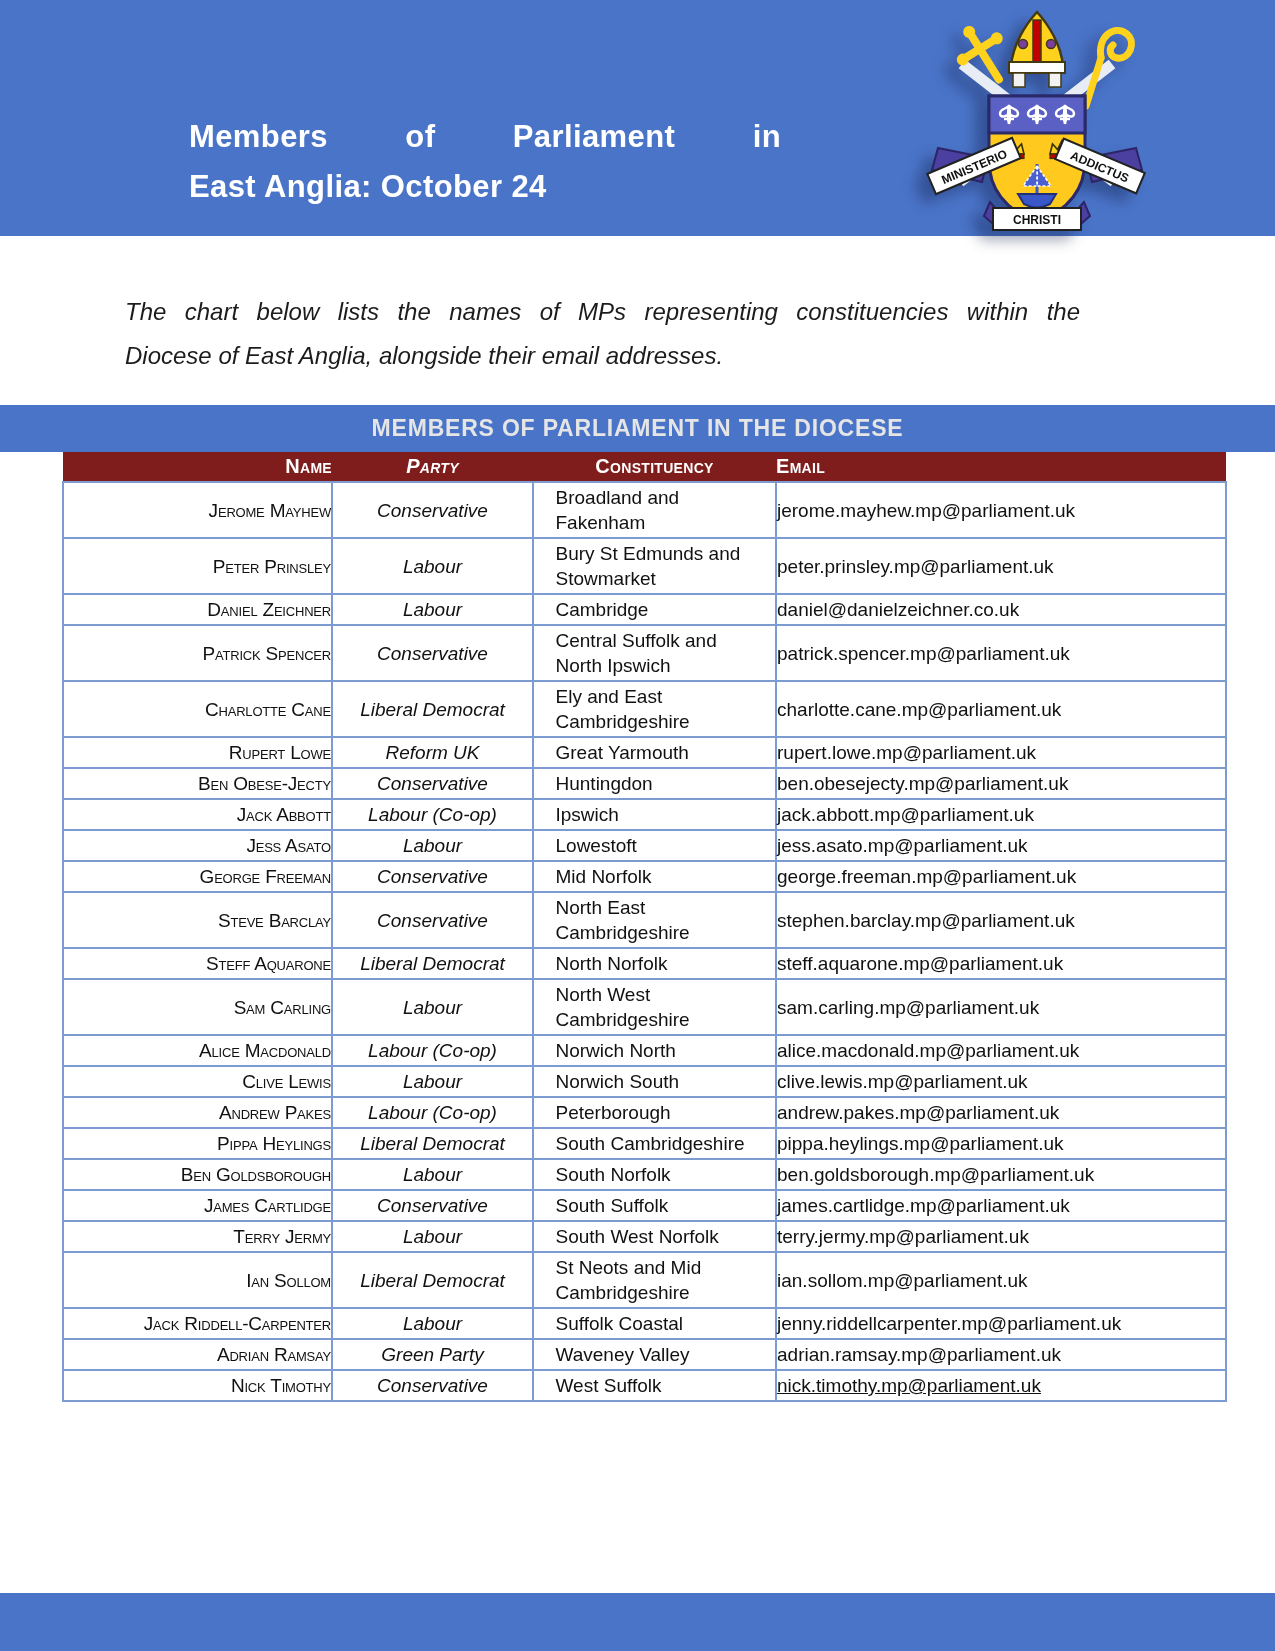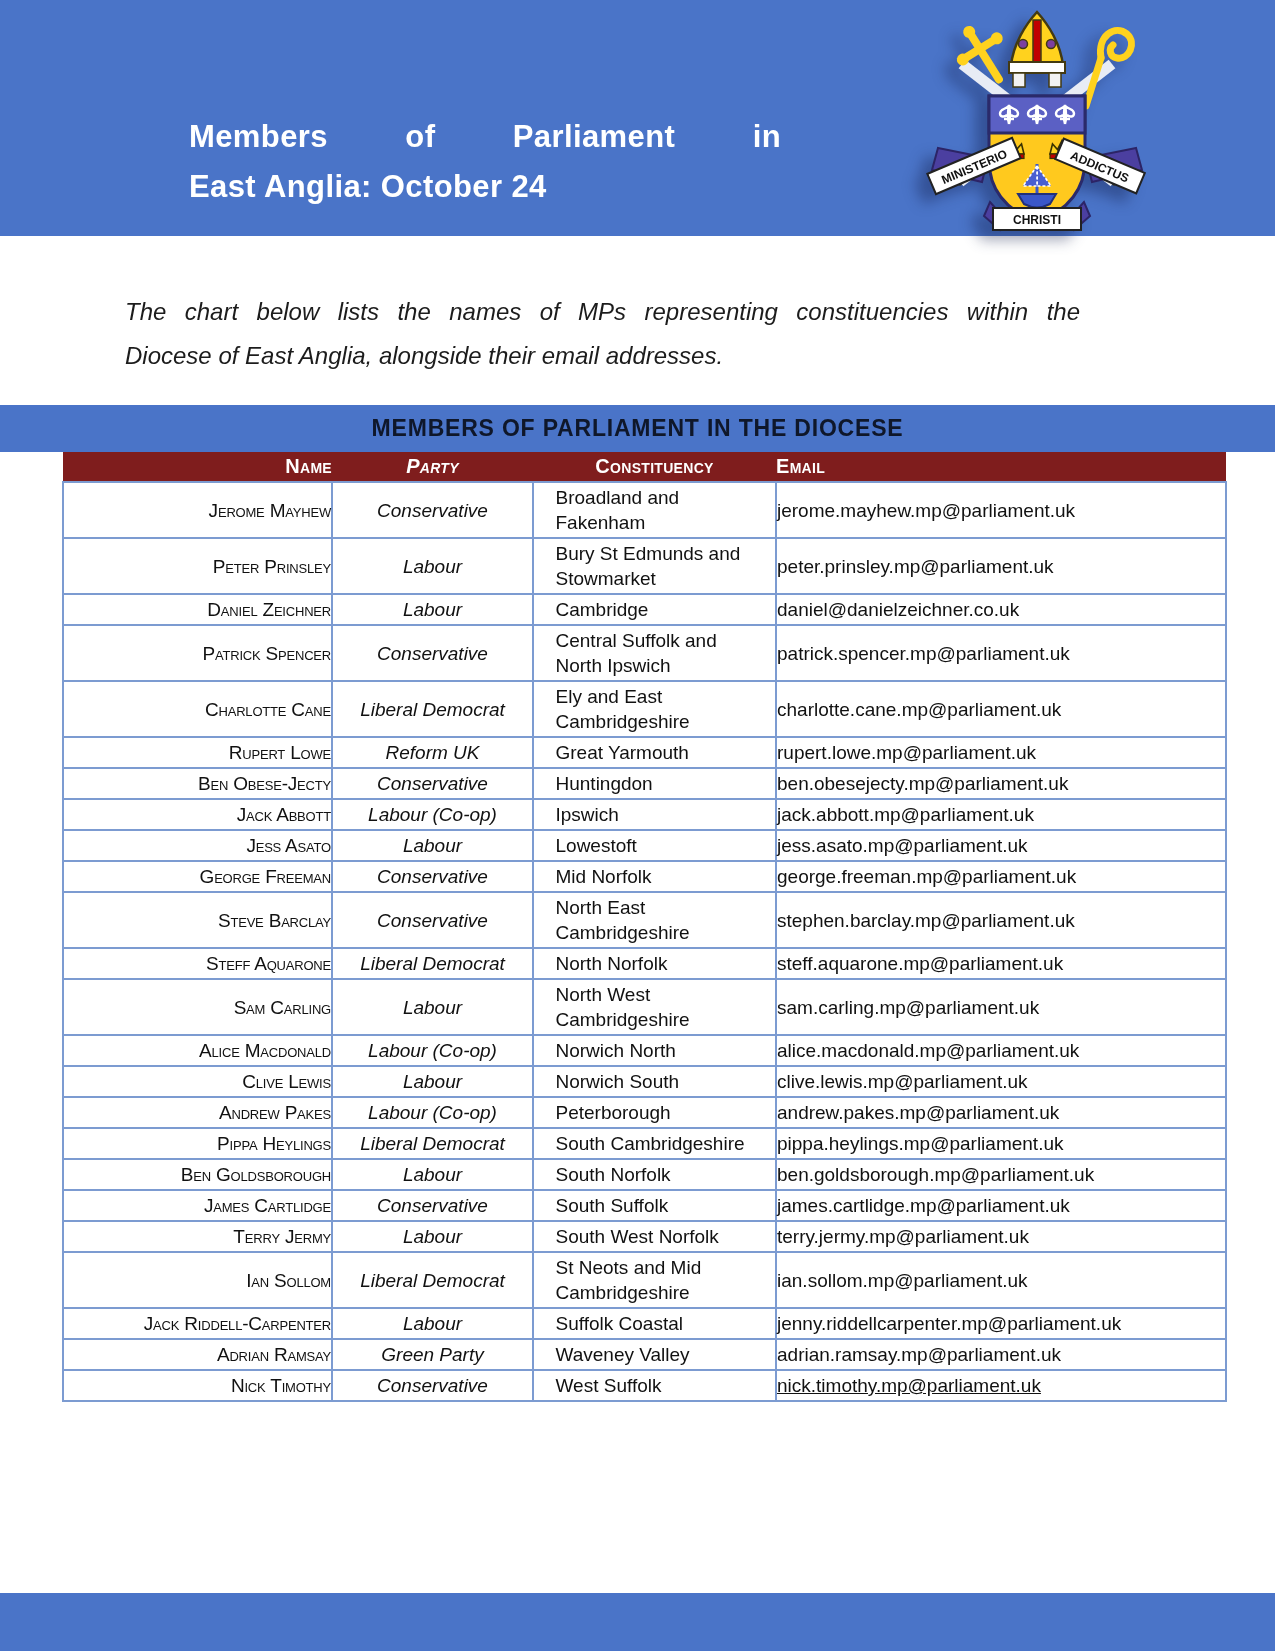--- a/index.html
+++ b/index.html
@@ -10,7 +10,7 @@
   .band{position:absolute;left:0;width:1275px;background:#4a74c8;}
   .band-top{top:0;height:236px;}
   .band-table-title{
-    top:405px;height:47px;color:#0f172a;font-weight:bold;font-size:23px;
+    top:405px;height:47px;color:#e5e5e5;font-weight:bold;font-size:23px;
     text-align:center;line-height:47px;letter-spacing:.8px;
   }
   .band-footer{top:1593px;height:58px;}

